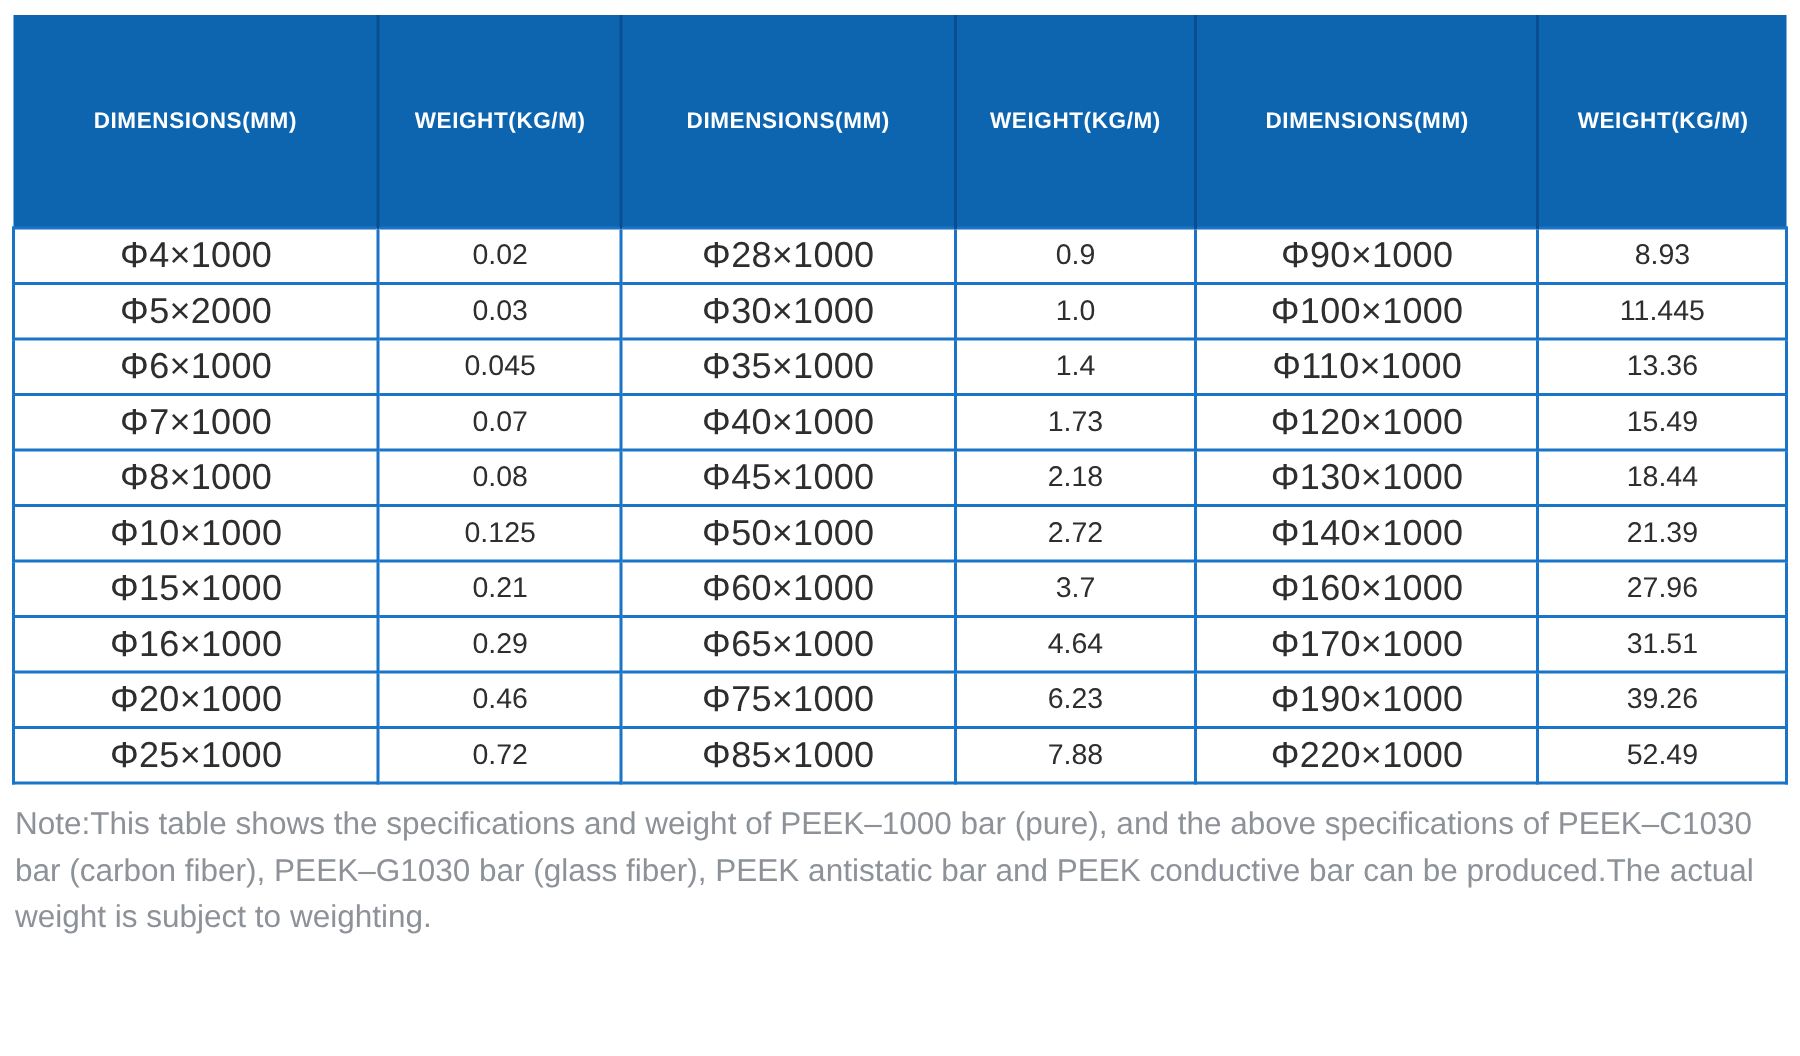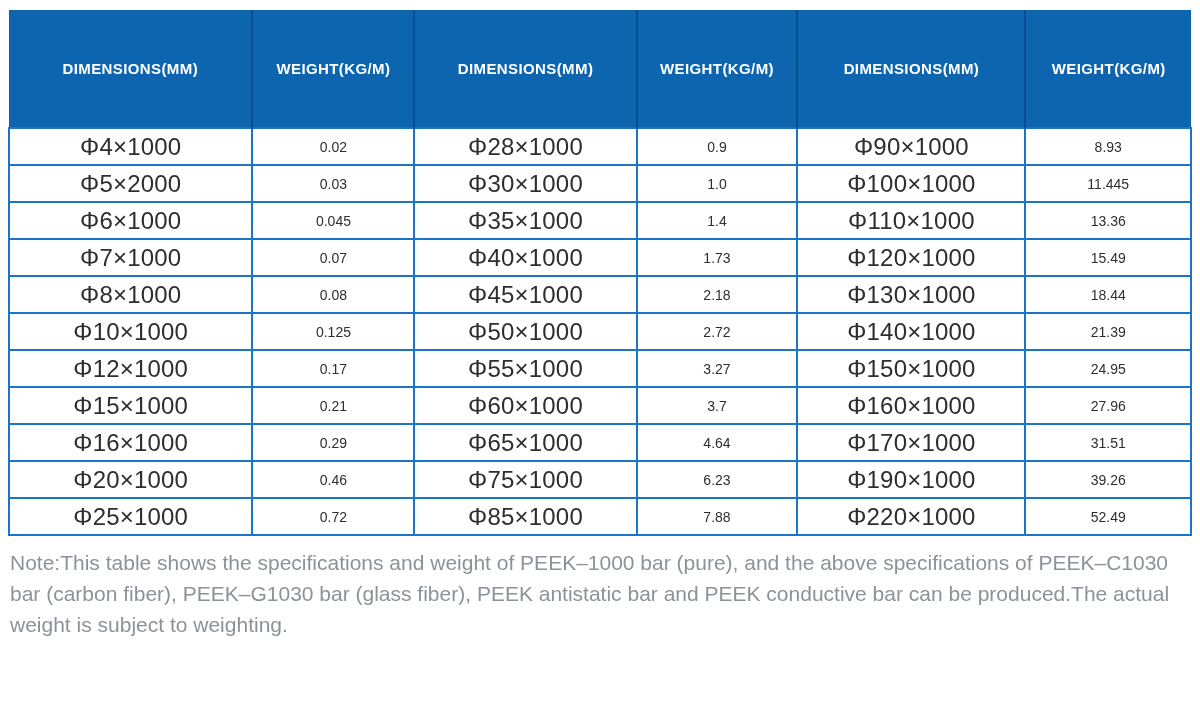--- a/index.html
+++ b/index.html
@@ -36,7 +36,7 @@
     font-size:15px;
     font-weight:bold;
     letter-spacing:.4px;
-    height:118px;
+    height:142px;
     text-align:center;
     vertical-align:middle;
     border:none;

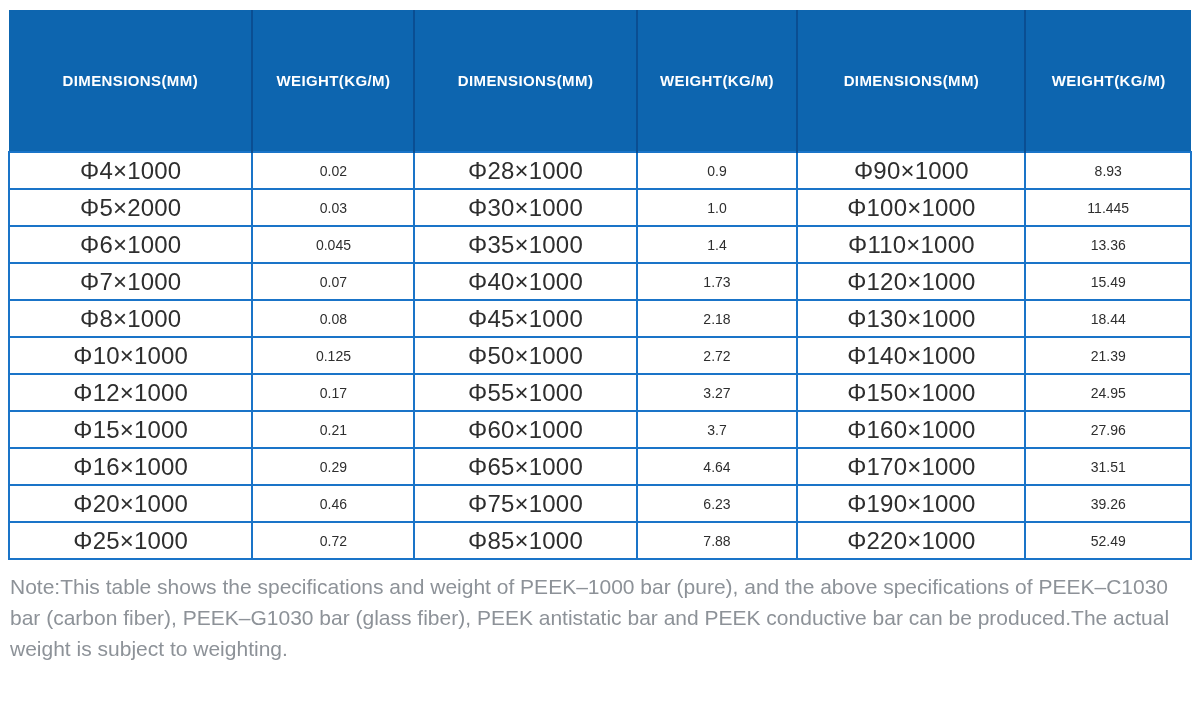--- a/index.html
+++ b/index.html
@@ -53,7 +53,7 @@
     padding:0;
   }
   tbody td.dim{font-size:24px;letter-spacing:.2px;}
-  tbody td.wt{font-size:14px;}
+  tbody td.wt{font-size:19px;}
   .note{
     width:1184px;
     margin-top:11px;

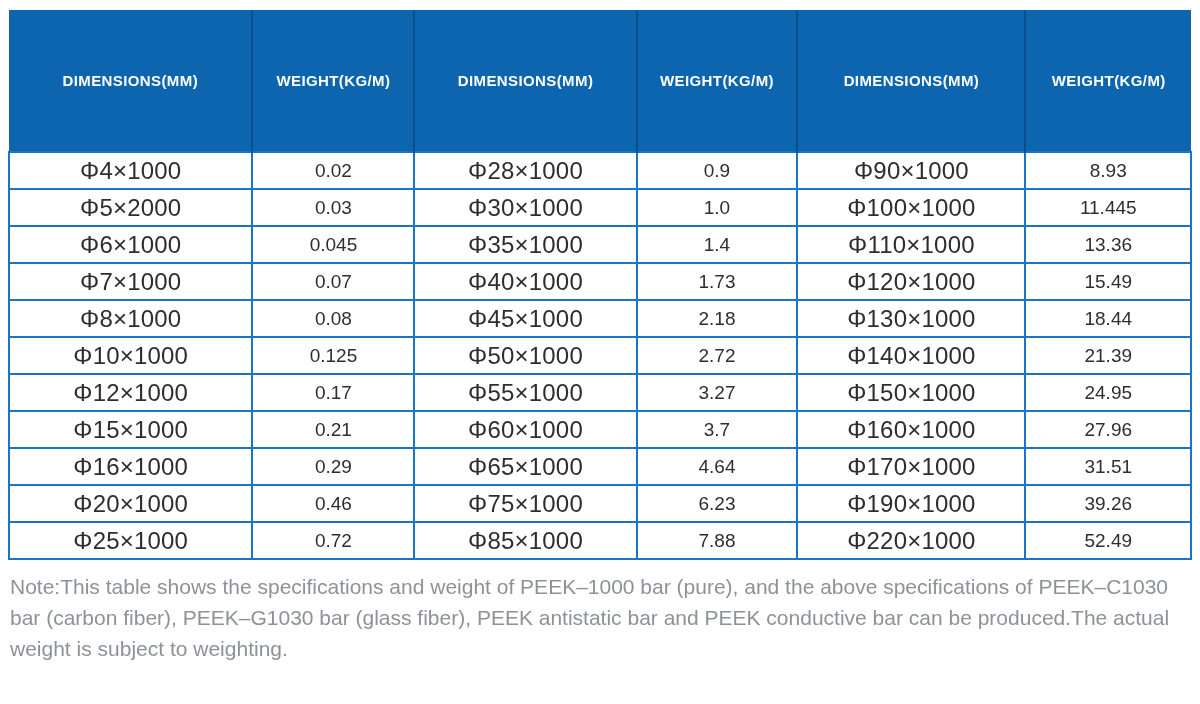--- a/index.html
+++ b/index.html
@@ -136,14 +136,6 @@
           <td class="wt">21.39</td>
         </tr>
         <tr>
-          <td class="dim">Φ12×1000</td>
-          <td class="wt">0.17</td>
-          <td class="dim">Φ55×1000</td>
-          <td class="wt">3.27</td>
-          <td class="dim">Φ150×1000</td>
-          <td class="wt">24.95</td>
-        </tr>
-        <tr>
           <td class="dim">Φ15×1000</td>
           <td class="wt">0.21</td>
           <td class="dim">Φ60×1000</td>

